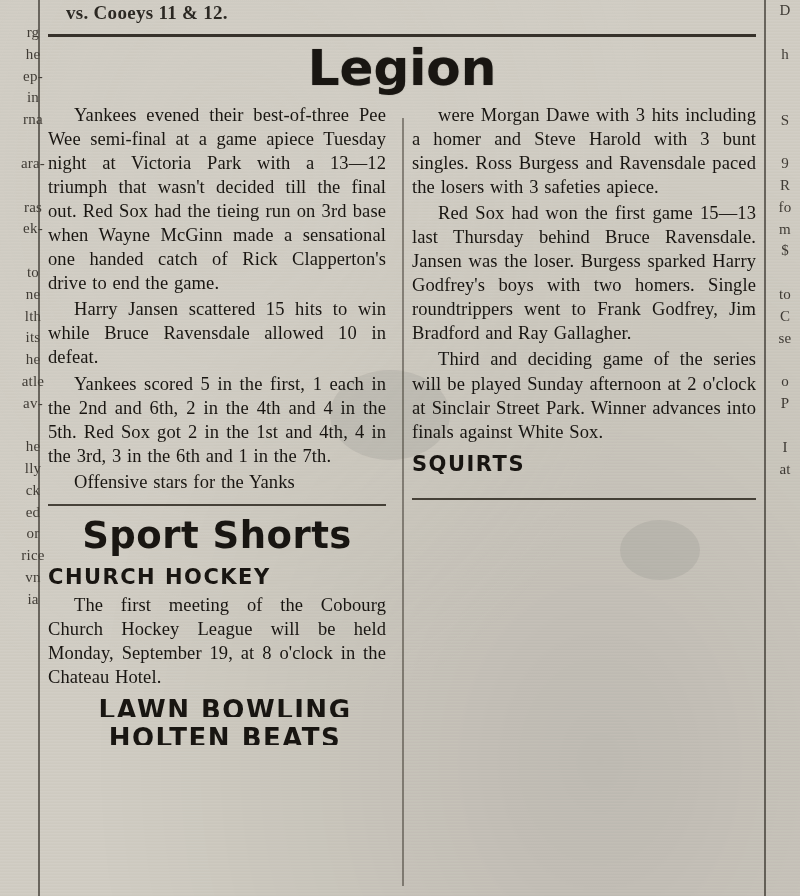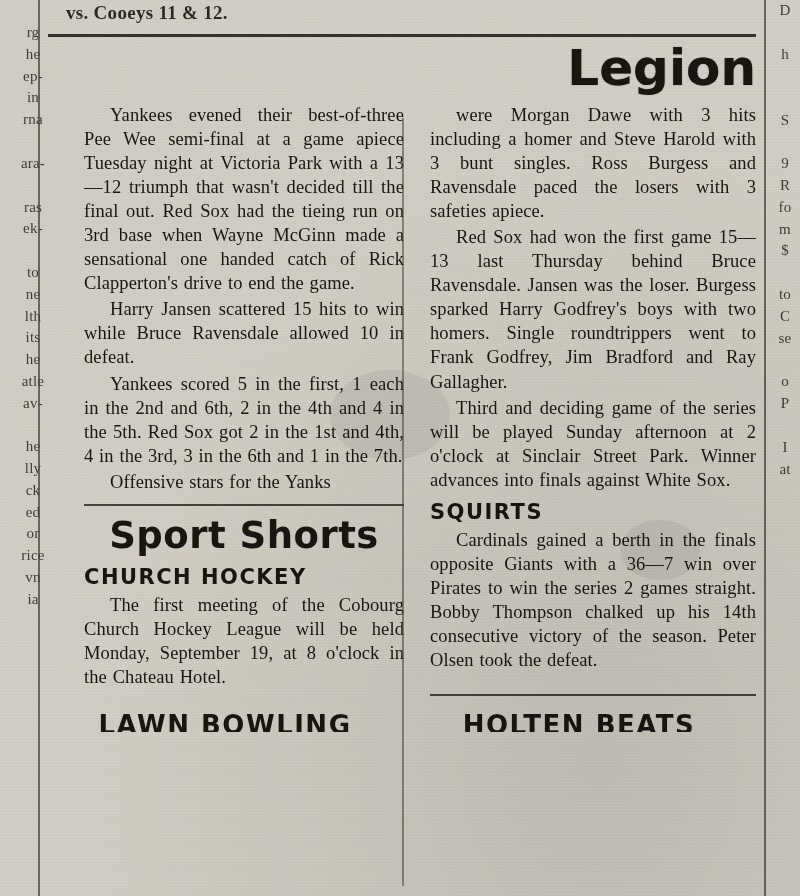--- a/index.html
+++ b/index.html
@@ -105,7 +105,7 @@
     letter-spacing: 0px;
     margin: 6px 0 10px 0;
     display: flex;
-    justify-content: flex-end;
+    justify-content: center;
     gap: 16px;
     text-shadow: 0 0 1px rgba(0,0,0,.5);
   }

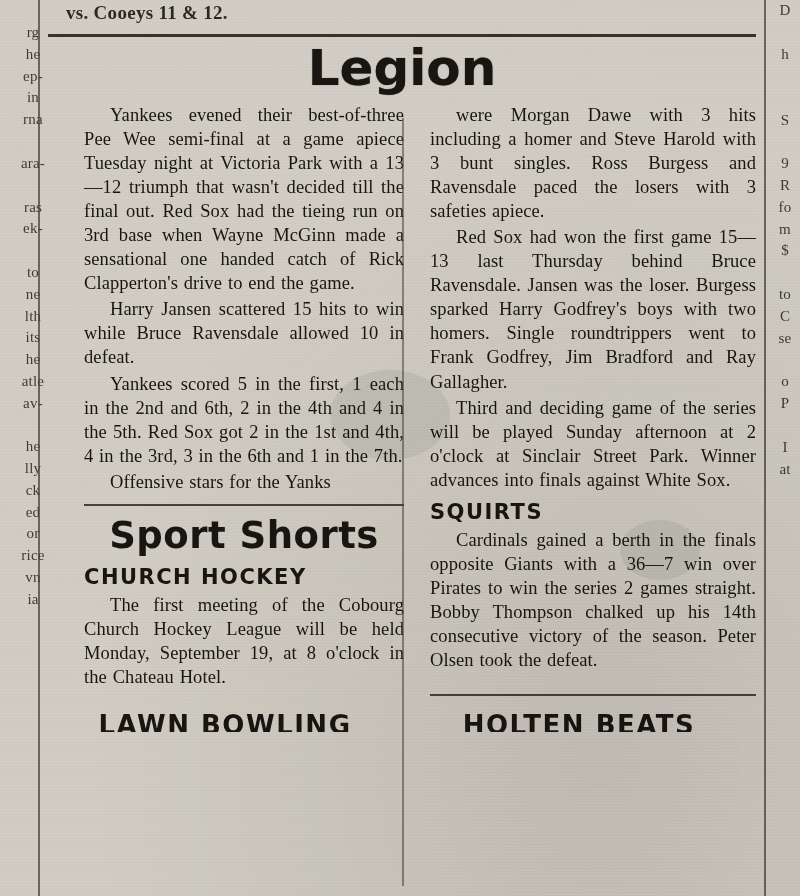--- a/index.html
+++ b/index.html
@@ -113,7 +113,6 @@
   .cols {
     display: flex;
     gap: 0;
-    margin-left: 36px;
   }
   .col {
     width: 50%;

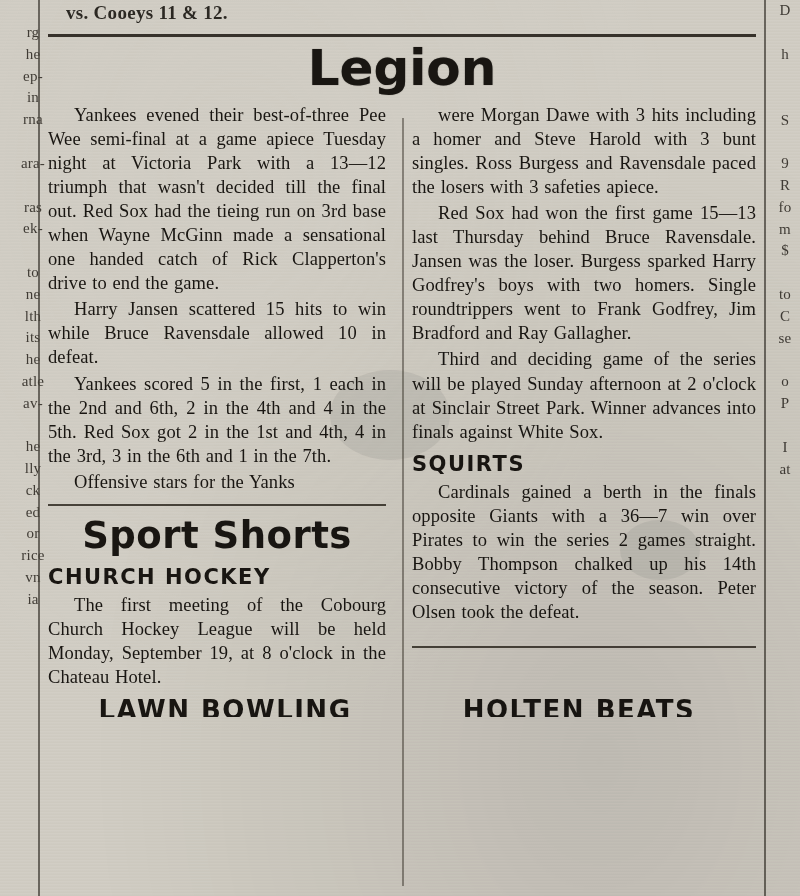--- a/index.html
+++ b/index.html
@@ -285,7 +285,6 @@
         <p class="story">Third and deciding game of the series will be played Sunday afternoon at 2 o'clock at Sinclair Street Park. Winner advances into finals against White Sox.</p>
 
         <div class="subhead">SQUIRTS</div>
-        <p class="story">Cardinals gained a berth in the finals opposite Giants with a 36—7 win over Pirates to win the series 2 games straight. Bobby Thompson chalked up his 14th consecutive victory of the season. Peter Olsen took the defeat.</p>
 
         <div class="hr-thin" style="margin-top:22px"></div>
       </div>

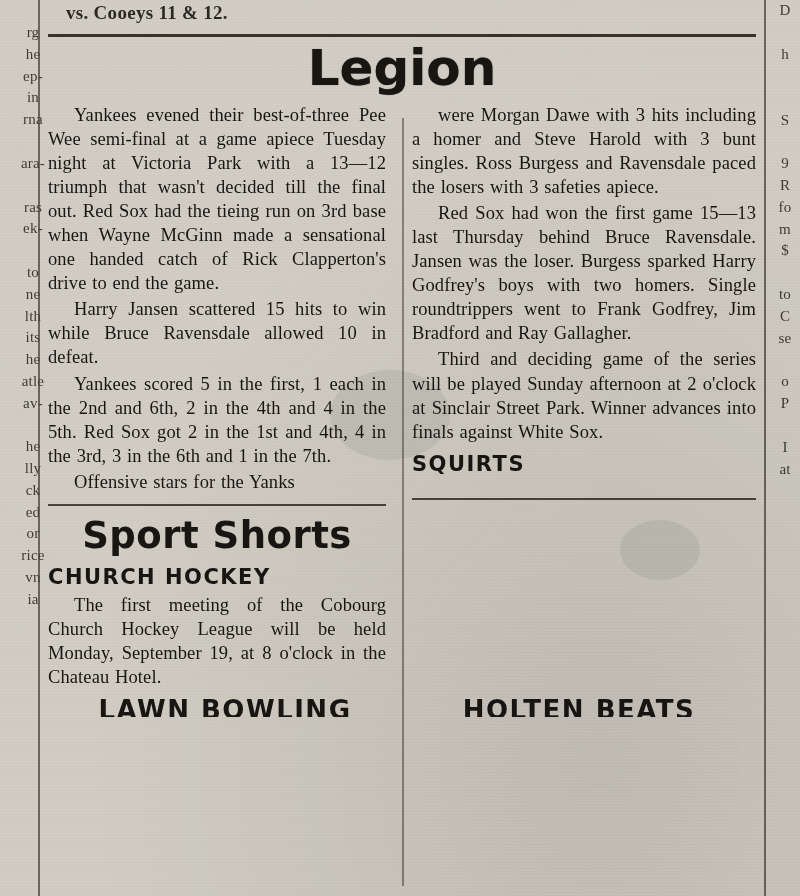--- a/index.html
+++ b/index.html
@@ -171,6 +171,7 @@
   }
   .bottom-row {
     display: flex;
+    flex-direction: column;
   }
   .bottom-row > div { width: 50%; }
 

